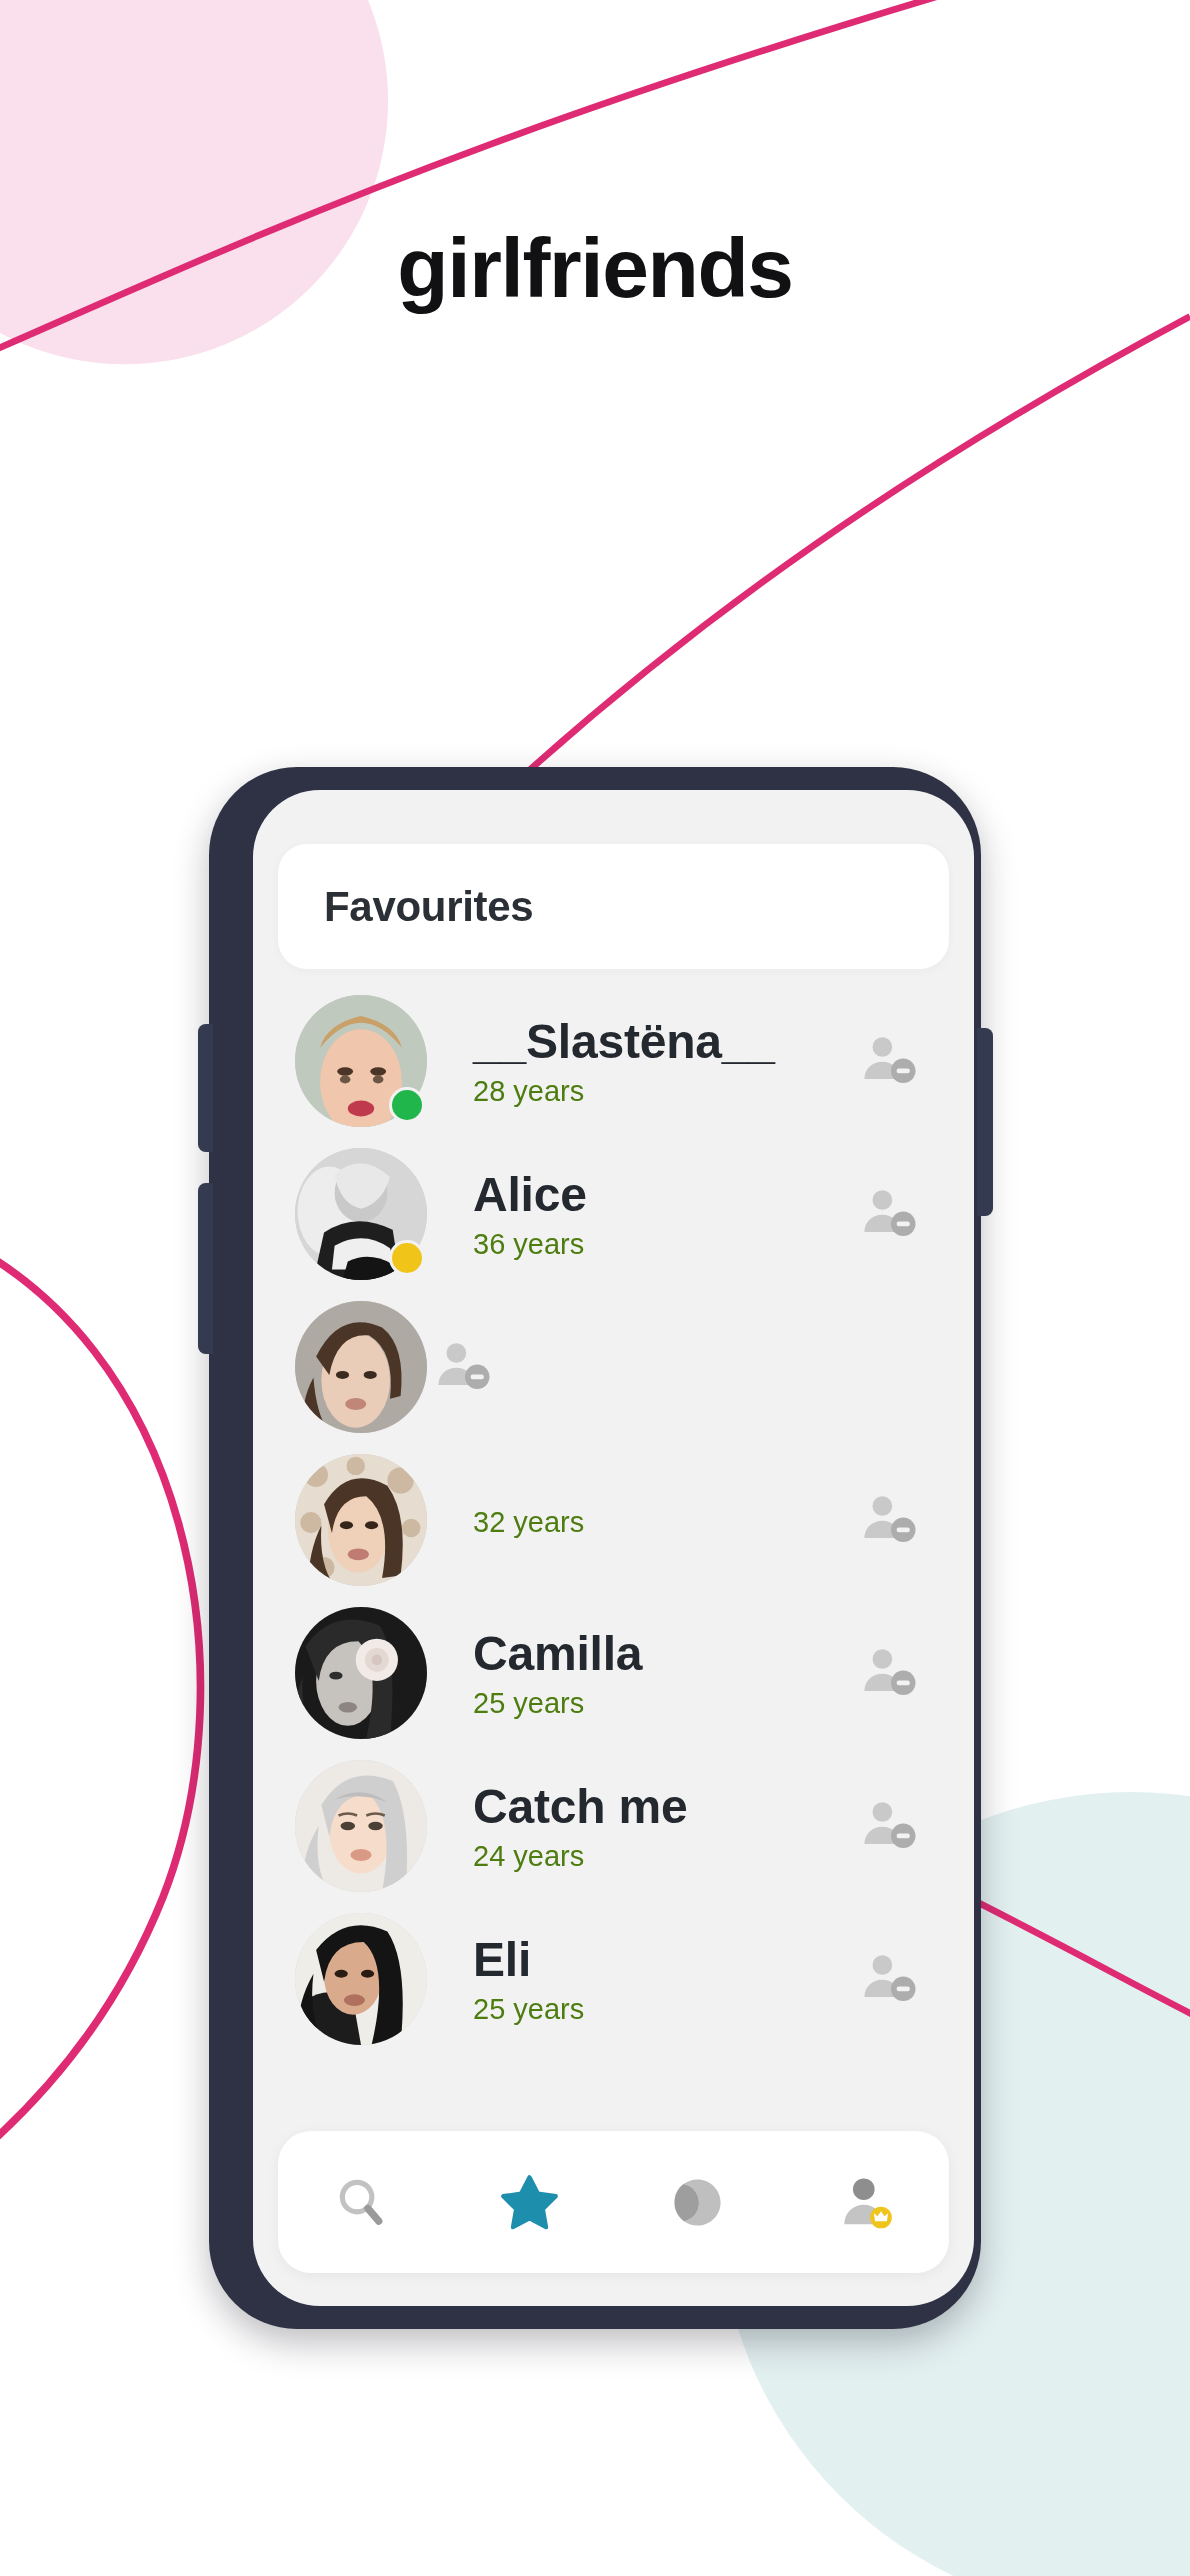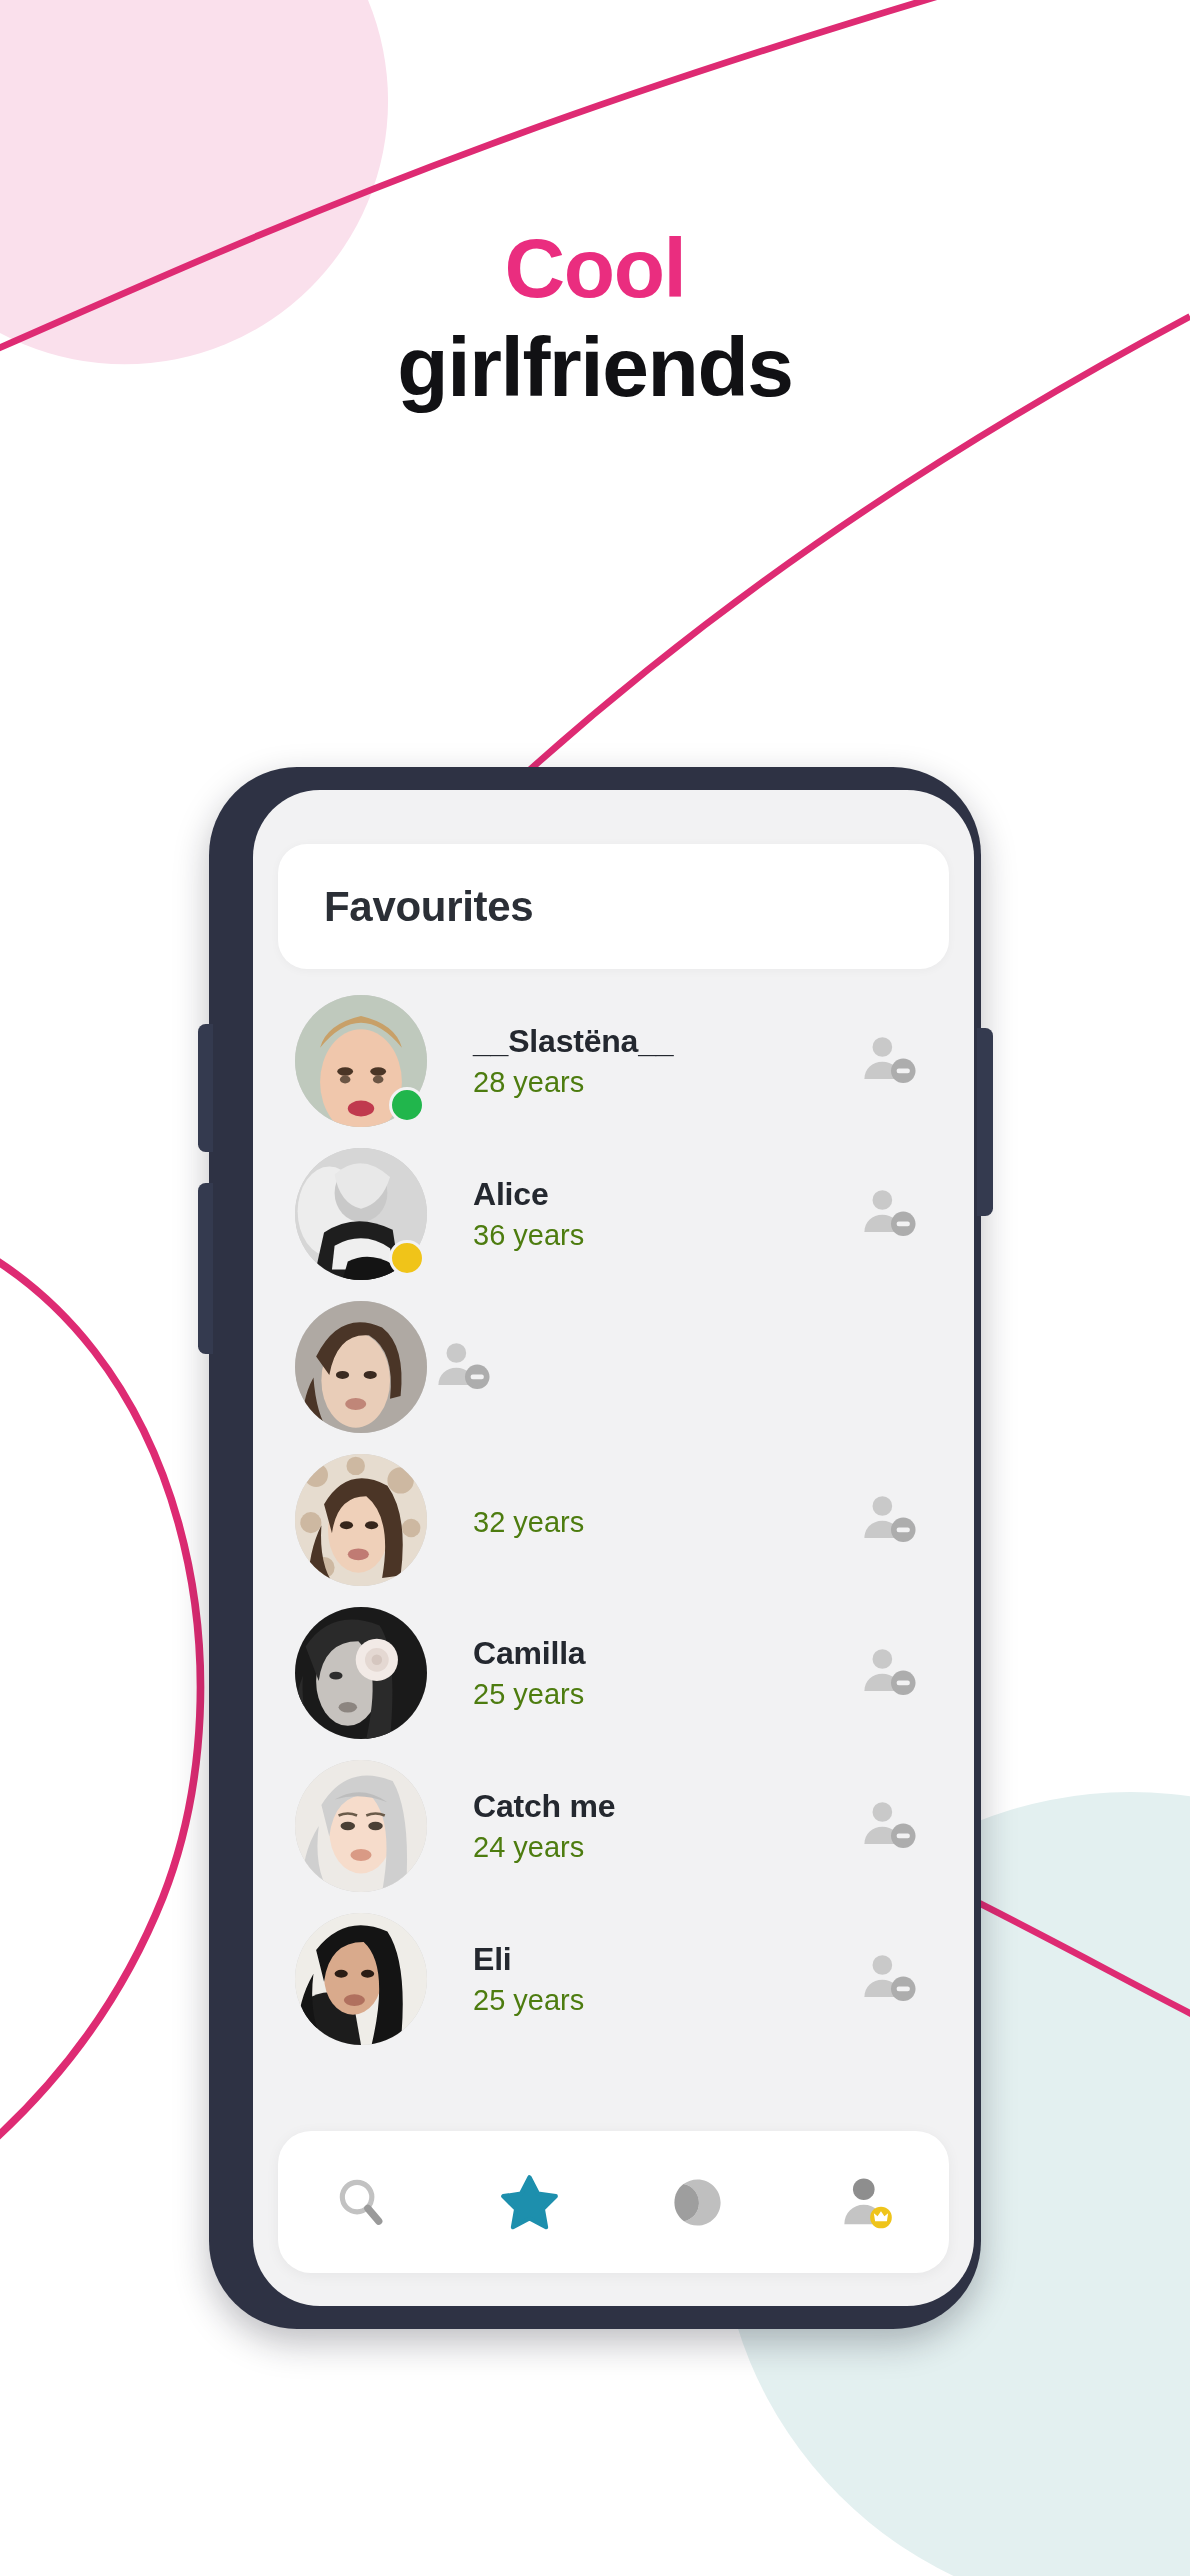--- a/index.html
+++ b/index.html
@@ -221,7 +221,6 @@
 </div>
 
 <div class="headline">
-  <span class="line line1">Cool</span>
   <span class="line line2">girlfriends</span>
 </div>
 

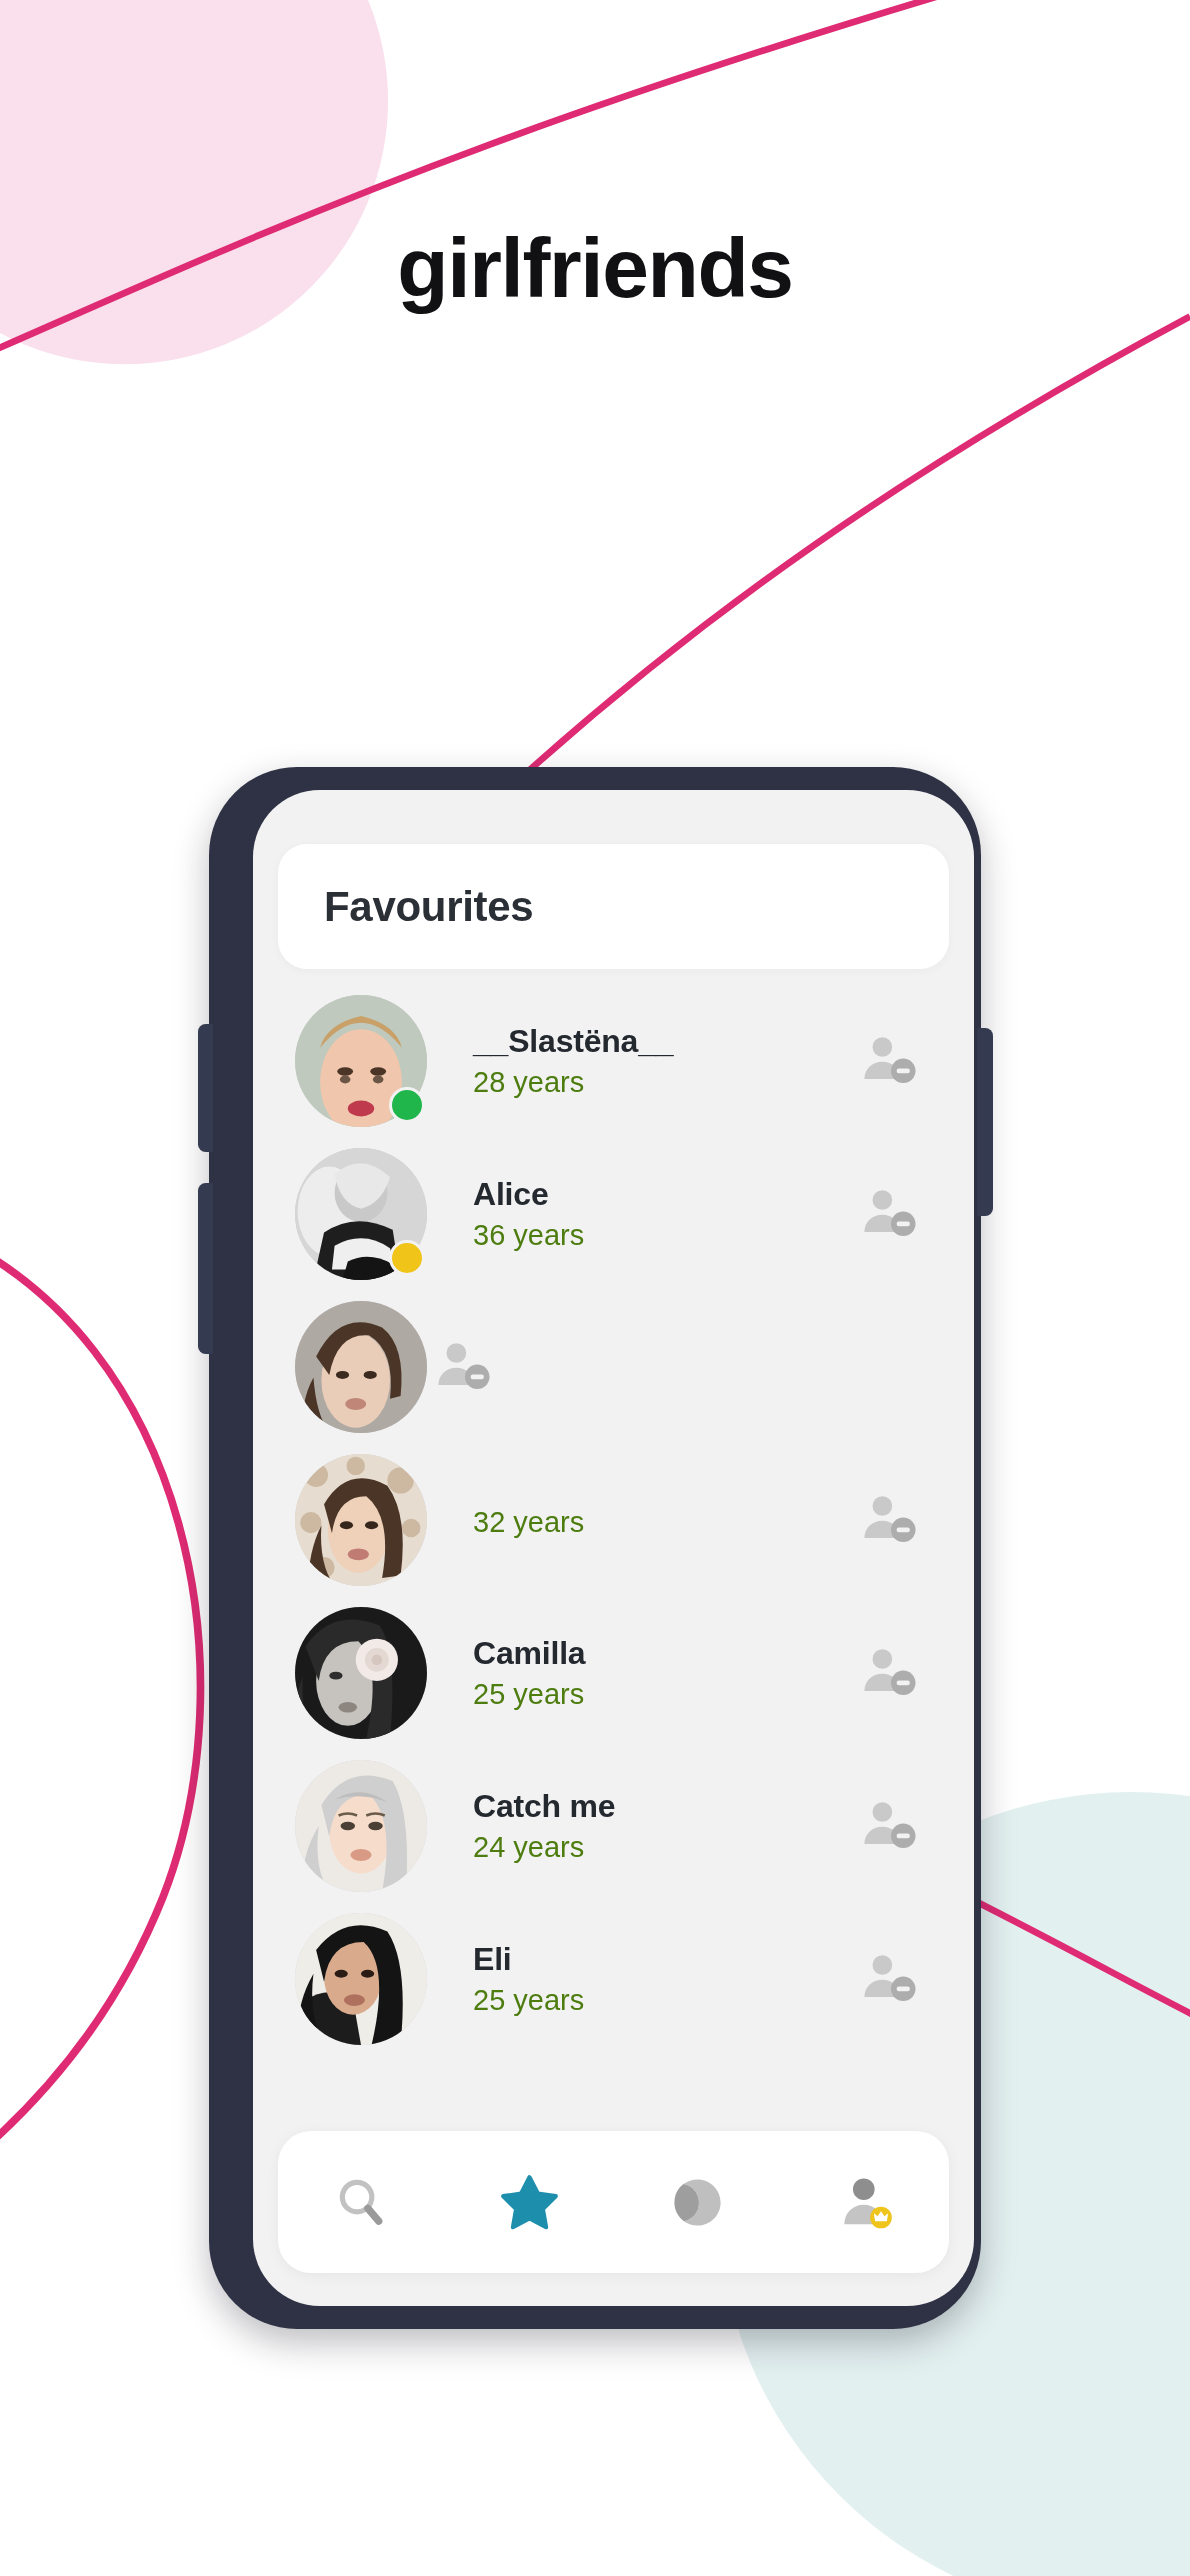--- a/index.html
+++ b/index.html
@@ -154,7 +154,7 @@
     min-width: 0;
   }
   .contact-name {
-    font-size: 32px;
+    font-size: 48px;
     font-weight: bold;
     color: #24282F;
     white-space: nowrap;

